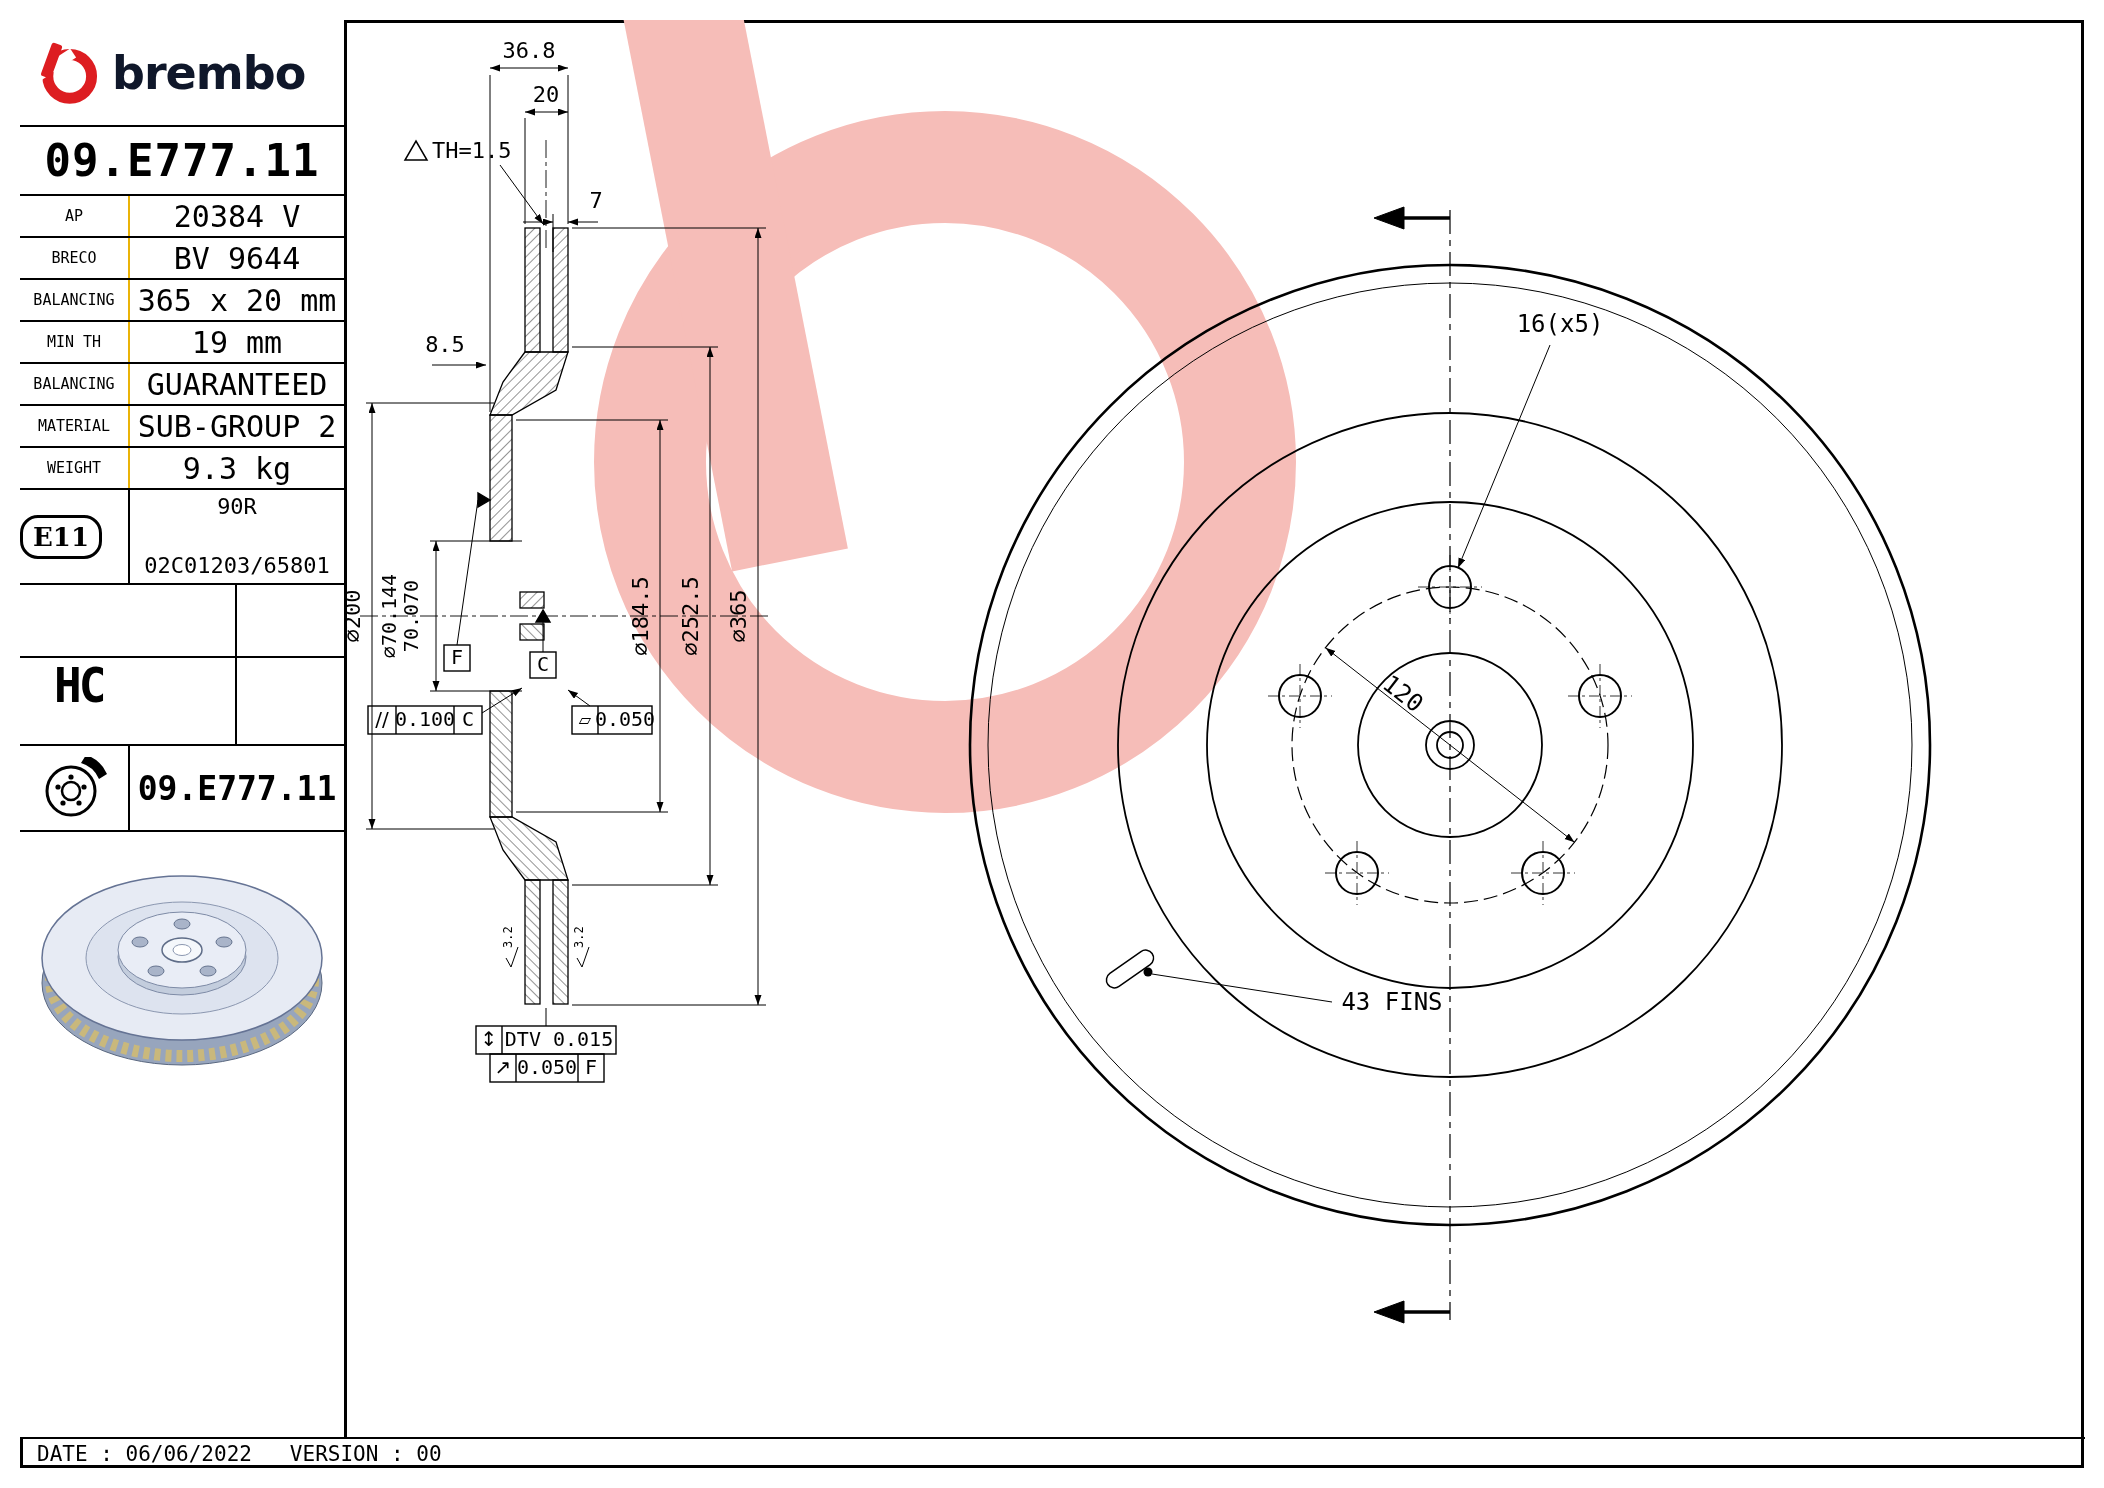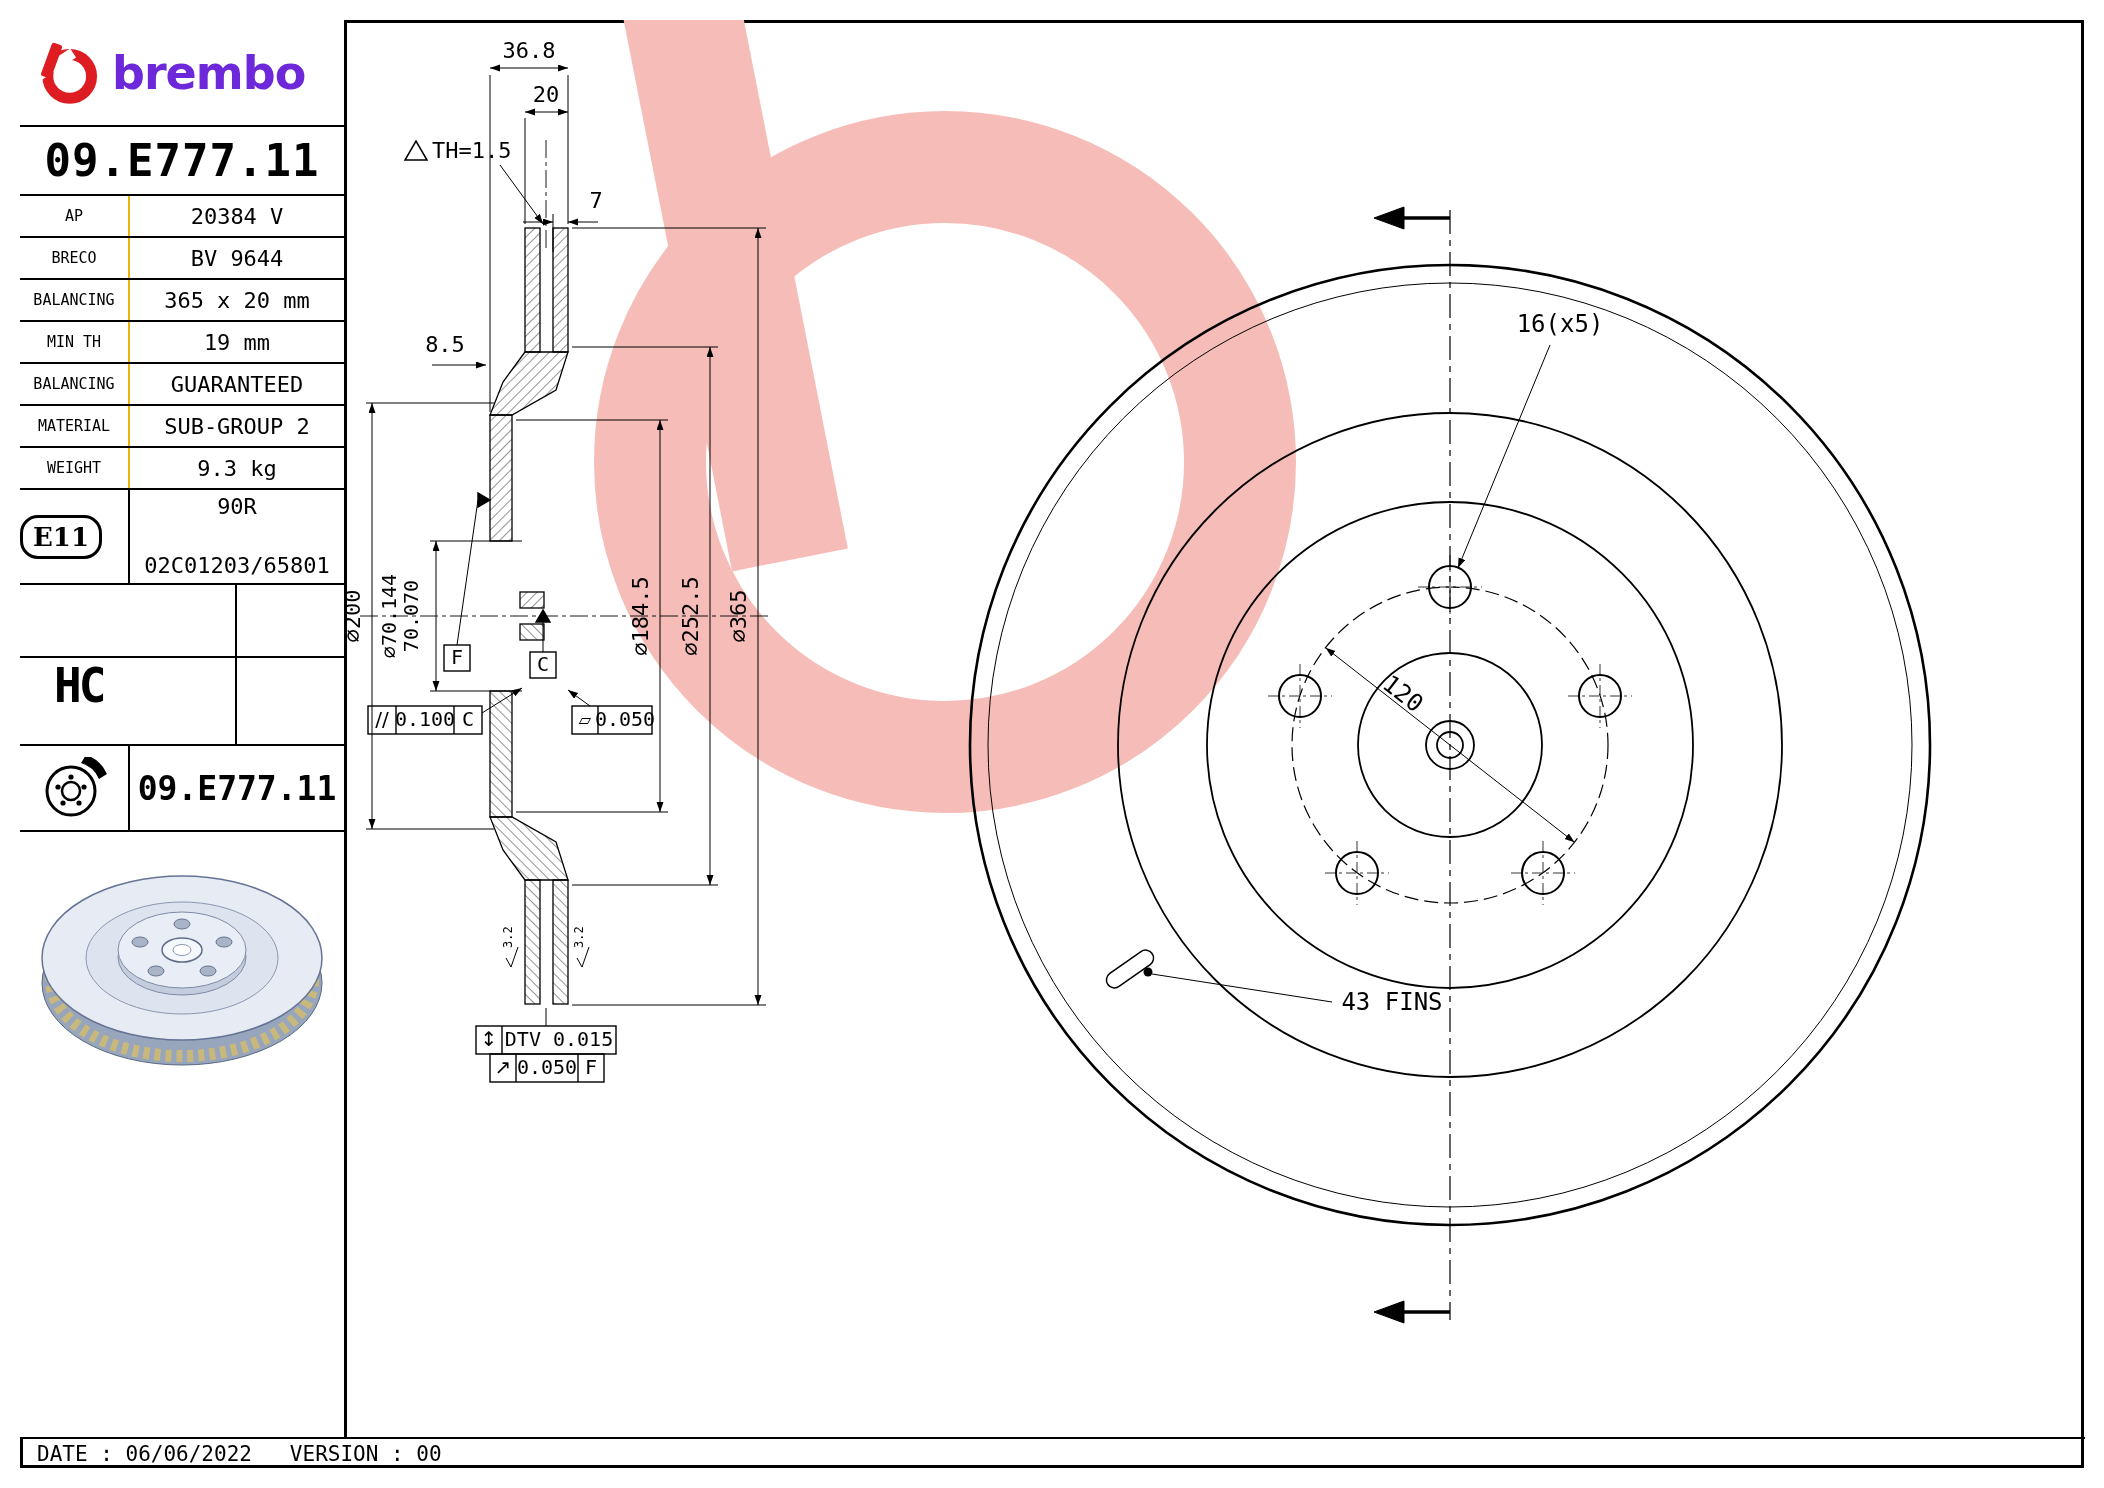--- a/index.html
+++ b/index.html
@@ -26,7 +26,7 @@
   .icon-row .lab { width:110px; height:100%; border-right:2px solid #000; display:flex; align-items:center; justify-content:center; }
   .icon-row .val { flex:1; display:flex; align-items:center; justify-content:center; font-size:33px; font-weight:bold; }
   .img-row { height:605px; border-bottom:none; display:block; padding:26px 0 0 12px; }
-  .brand-text { font-size:46px; font-weight:bold; color:#6d28d9; letter-spacing:-1px; margin-left:12px; font-family:"DejaVu Sans", sans-serif; }
+  .brand-text { font-size:46px; font-weight:bold; color:#0f172a; letter-spacing:-1px; margin-left:12px; font-family:"DejaVu Sans", sans-serif; }
   .footer-bar { position:absolute; left:21px; top:1437px; width:2064px; height:31px; border-top:2px solid #000; display:flex; align-items:center; }
   .footer-bar span { font-size:21px; padding-left:16px; white-space:pre; }
   .drawing { position:absolute; left:347px; top:20px; }

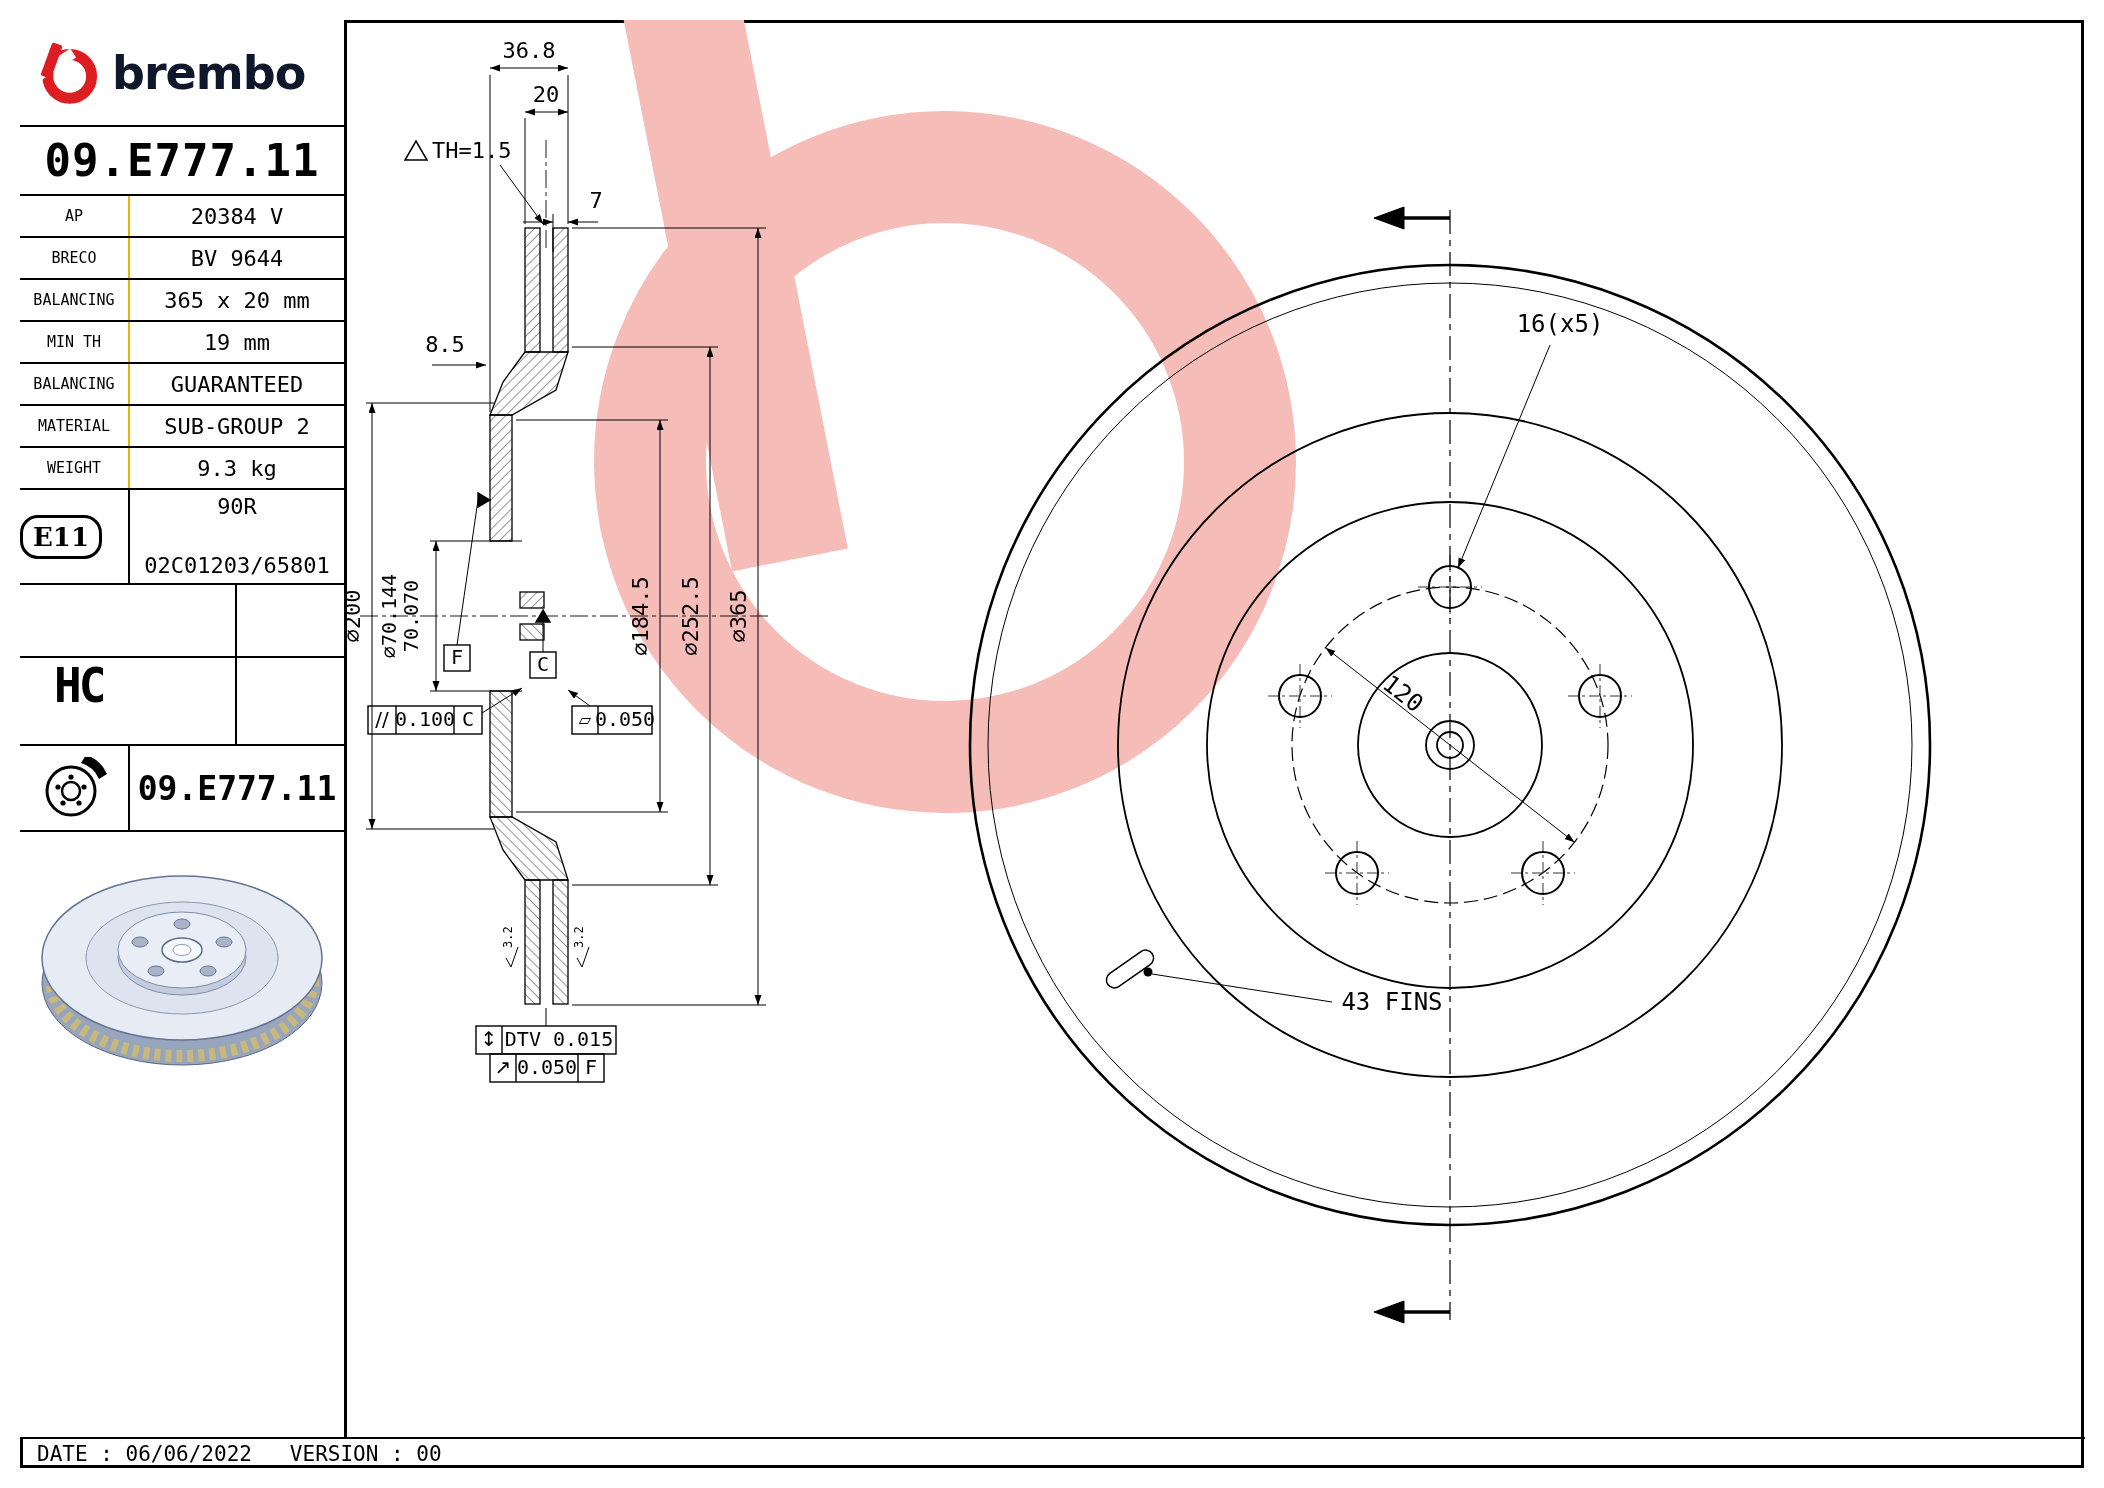--- a/index.html
+++ b/index.html
@@ -13,7 +13,7 @@
   .pn-row span { font-size:44px; font-weight:bold; letter-spacing:1px; }
   .srow { height:42px; }
   .srow .lab { width:110px; height:100%; border-right:2px solid #eab308; display:flex; align-items:center; justify-content:center; font-size:15px; }
-  .srow .val { flex:1; display:flex; align-items:center; justify-content:center; font-size:22px; white-space:pre; }
+  .srow .val { flex:1; display:flex; align-items:center; justify-content:center; font-size:30px; white-space:pre; }
   .e11-row { height:95px; }
   .e11-row .lab { width:110px; height:100%; border-right:2px solid #000; display:flex; align-items:center; justify-content:flex-start; }
   .e11-badge { border:3px solid #000; border-radius:18px; padding:4px 10px; font-size:26px; font-weight:bold; font-family:"DejaVu Serif", serif; }

